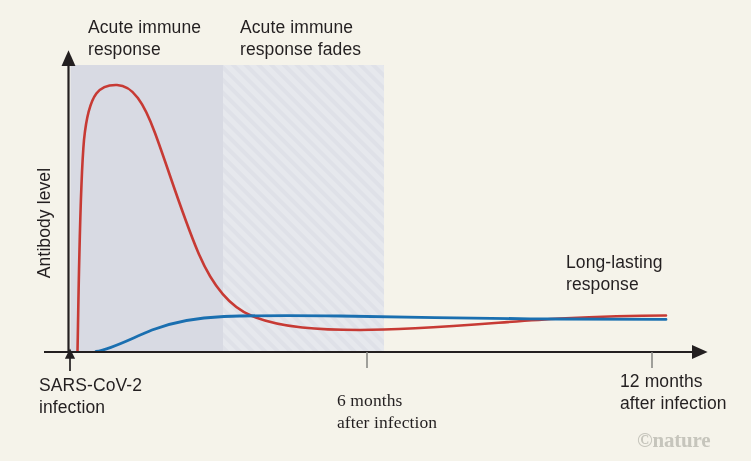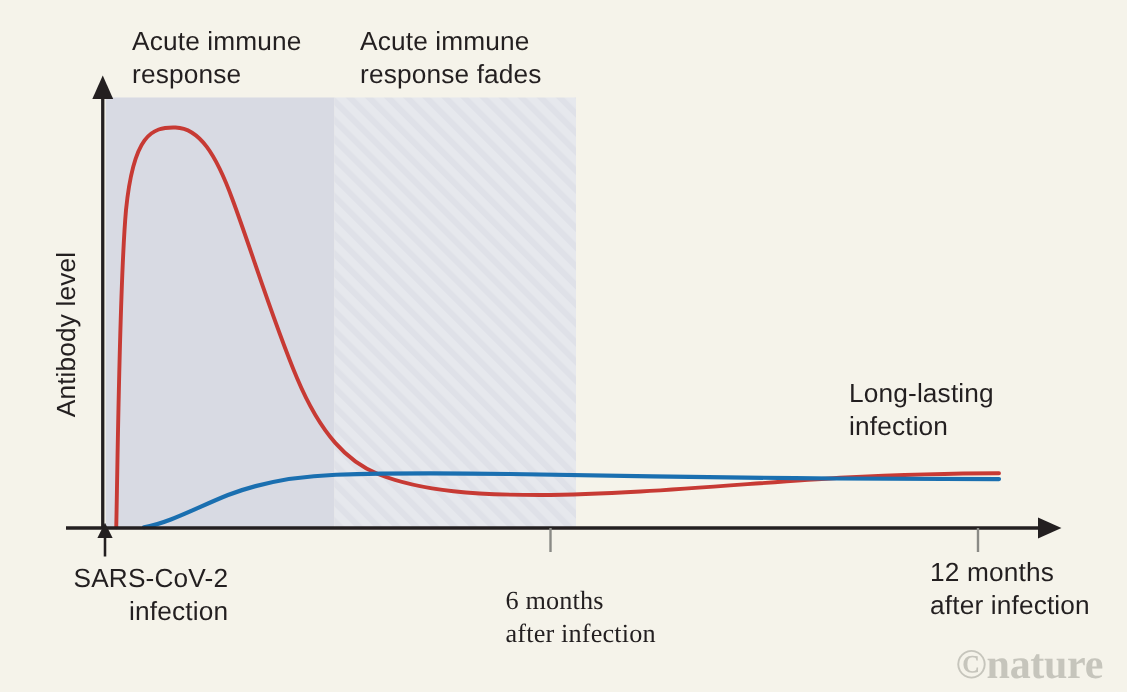--- a/index.html
+++ b/index.html
@@ -134,7 +134,7 @@
 response fades</div>
 
 <div class="annot" id="label-long-lasting">Long-lasting
-infection</div>
+response</div>
 
 <div class="annot" id="label-sars-infection">SARS-CoV-2
 infection</div>

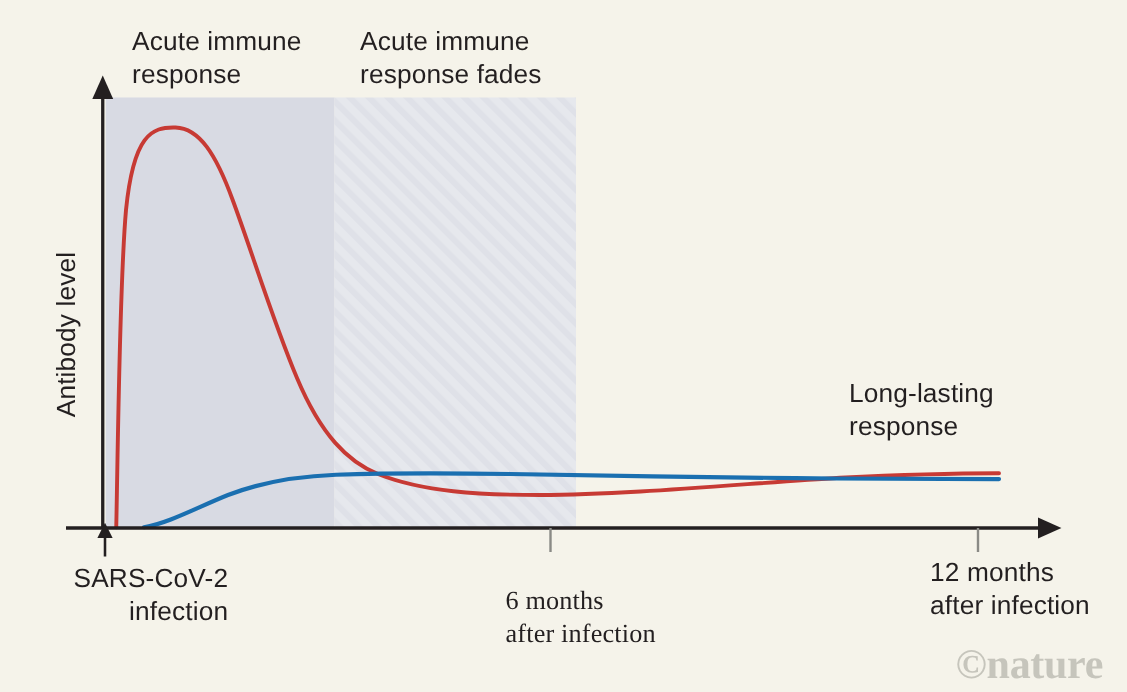--- a/index.html
+++ b/index.html
@@ -44,9 +44,8 @@
     top: 251px;
   }
   #label-sars-infection {
-    left: 49px;
+    left: 39px;
     top: 374px;
-    text-align: right;
   }
   #label-6-months {
     left: 337px;

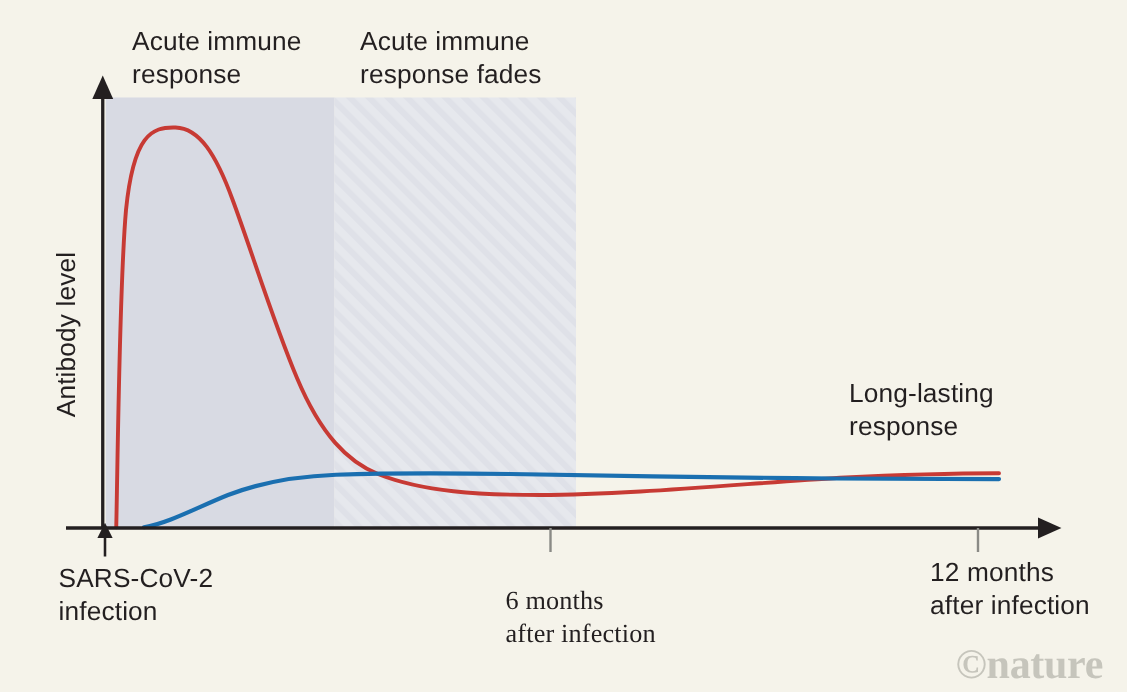--- a/index.html
+++ b/index.html
@@ -70,7 +70,7 @@
     top: 428px;
     font-family: "Liberation Serif", serif;
     font-weight: bold;
-    font-size: 28px;
+    font-size: 21px;
     color: #C6C5BC;
     letter-spacing: -0.2px;
   }

